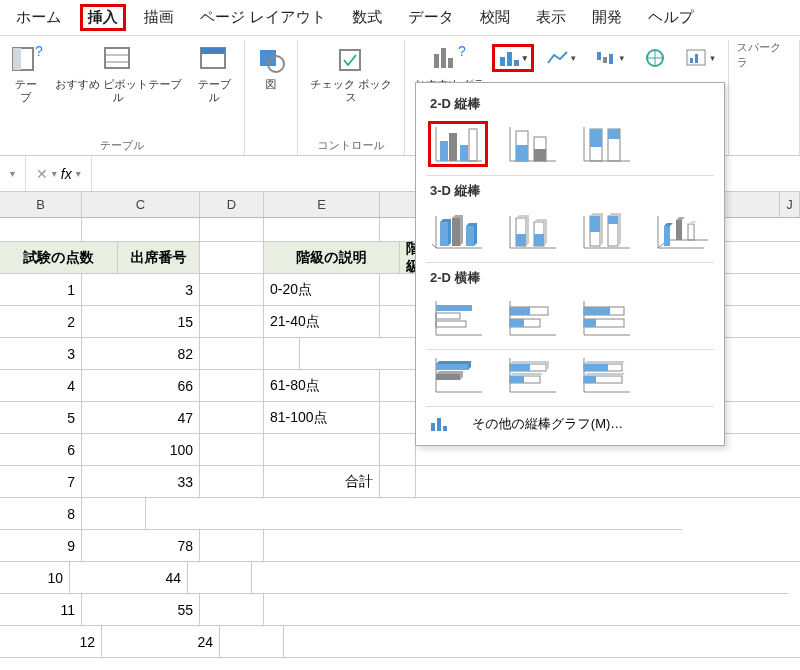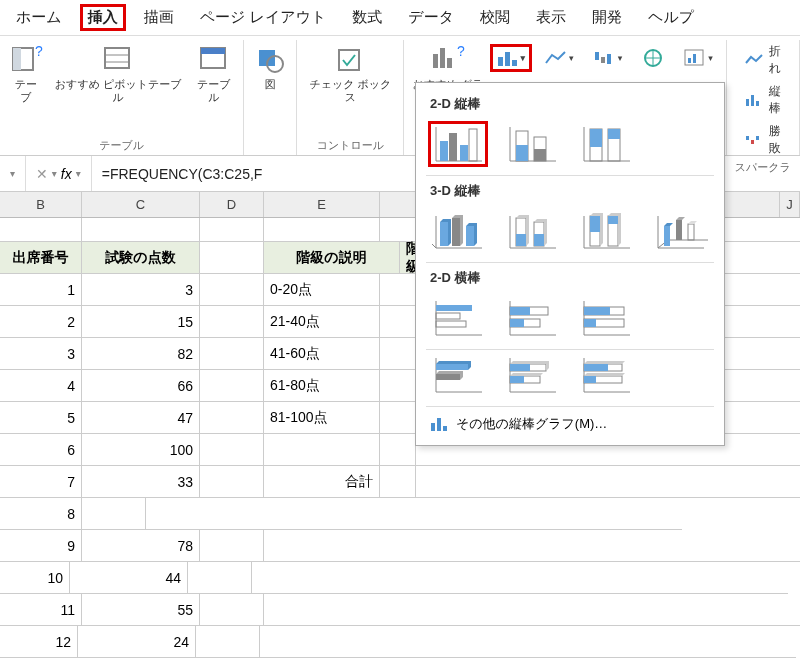--- a/index.html
+++ b/index.html
@@ -198,30 +198,6 @@
   <div style="flex:1"></div>
 
   <div class="rgroup" style="border-right:1px solid #ddd;border-left:1px solid #ddd">
-    <div class="spark-group">
-      <div class="spark-item">
-          <svg width="18" height="14">
-            <path d="M1 10 L6 4 L11 8 L17 2" stroke="#4a90d0" fill="none" stroke-width="2"></path>
-          </svg>
-          <span class="txt">折れ</span>
-        </div>
-      <div class="spark-item">
-          <svg width="18" height="14">
-            <rect x="1" y="6" width="3" height="7" fill="#4a90d0"></rect>
-            <rect x="6" y="2" width="3" height="11" fill="#4a90d0"></rect>
-            <rect x="11" y="8" width="3" height="5" fill="#4a90d0"></rect>
-          </svg>
-          <span class="txt">縦棒</span>
-        </div>
-      <div class="spark-item">
-          <svg width="18" height="14">
-            <rect x="1" y="3" width="3" height="4" fill="#4a90d0"></rect>
-            <rect x="6" y="7" width="3" height="4" fill="#d04a4a"></rect>
-            <rect x="11" y="3" width="3" height="4" fill="#4a90d0"></rect>
-          </svg>
-          <span class="txt">勝敗</span>
-        </div>
-    </div>
     <div class="group-label">スパークラ</div>
   </div>
 </div>

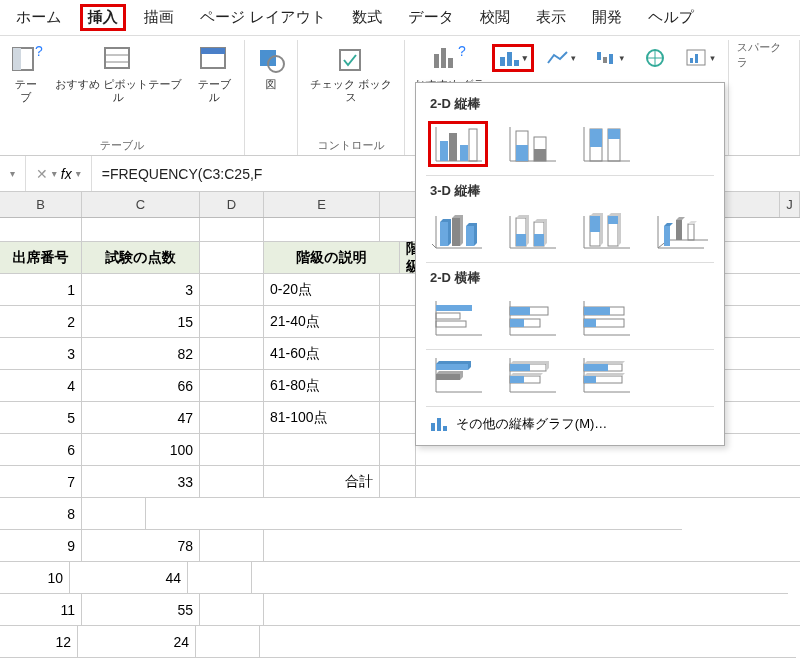--- a/index.html
+++ b/index.html
@@ -212,7 +212,6 @@
       <span style="font-style:italic">fx</span>
       <span class="c">▾</span>
     </div>
-  <div class="formula-text">=FREQUENCY(C3:C25,F</div>
 </div>
 
 <div class="sheet" style="position:relative;height:480px">

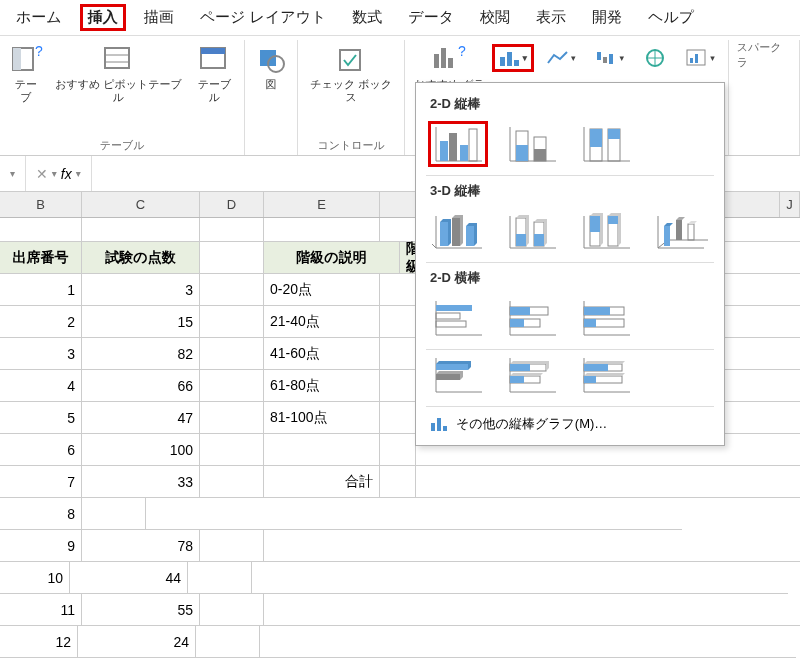--- a/index.html
+++ b/index.html
@@ -232,8 +232,8 @@
       <div class="cell" style="width:420px;border-right:none"></div>
     </div>
     <div class="row">
+      <div class="cell hcell" style="width:118px">試験の点数</div>
       <div class="cell hcell" style="width:82px">出席番号</div>
-      <div class="cell hcell" style="width:118px">試験の点数</div>
       <div class="cell" style="width:64px"></div>
       <div class="cell hcell" style="width:136px">階級の説明</div>
       <div class="cell hcell" style="width:36px">階級</div>

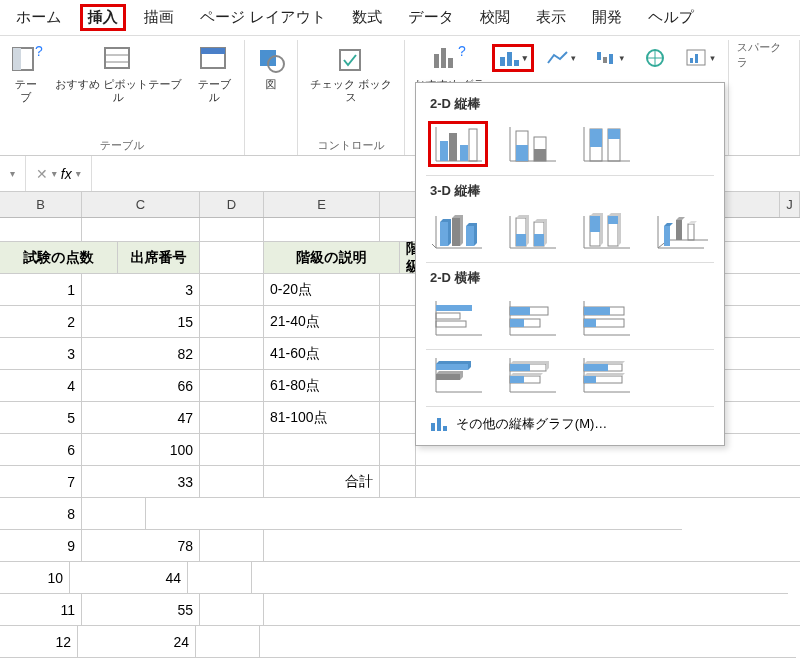--- a/index.html
+++ b/index.html
@@ -260,7 +260,6 @@
        <div class="cell num" style="width:82px">3</div>
        <div class="cell num" style="width:118px">82</div>
        <div class="cell" style="width:64px"></div>
-       <div class="cell" style="width:116px">41-60点</div>
           <div class="cell" style="width:36px"></div>
           <div class="cell" style="width:384px;border-right:none"></div>
      </div>

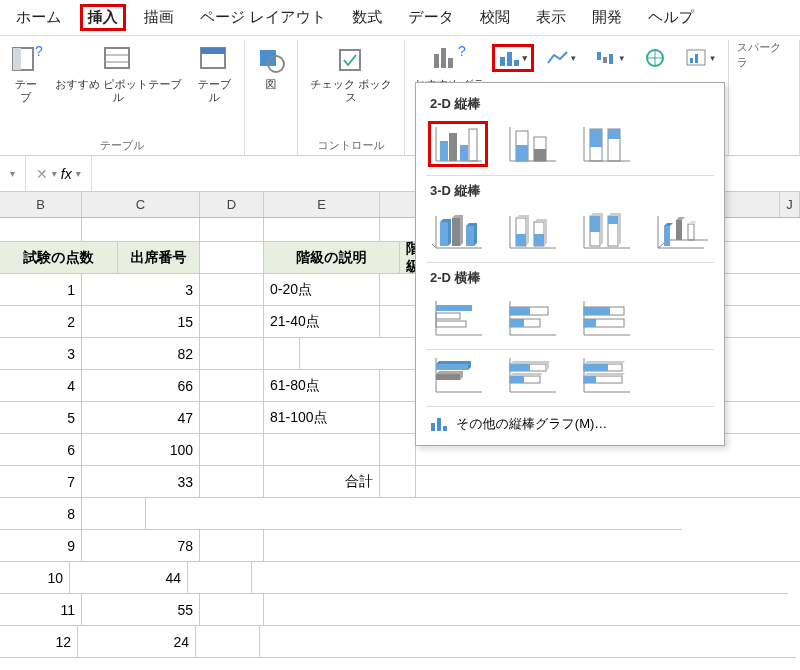--- a/index.html
+++ b/index.html
@@ -48,7 +48,7 @@
 .chart-menu .opts { display: flex; gap: 18px; padding: 4px 4px 10px 4px; border-bottom: 1px solid #ddd; }
 .chart-menu .opts:last-of-type { border-bottom: none; }
 .chart-menu .opt { width: 56px; height: 42px; display: flex; align-items: flex-end; justify-content: center; }
-.chart-menu .more { display: flex; align-items: center; gap: 8px; padding: 8px 4px 2px 4px; font-size: 13px; }
+.chart-menu .more { display: flex; align-items: center; gap: 24px; padding: 8px 4px 2px 4px; font-size: 13px; }
 
 svg { overflow: visible; }
 </style>

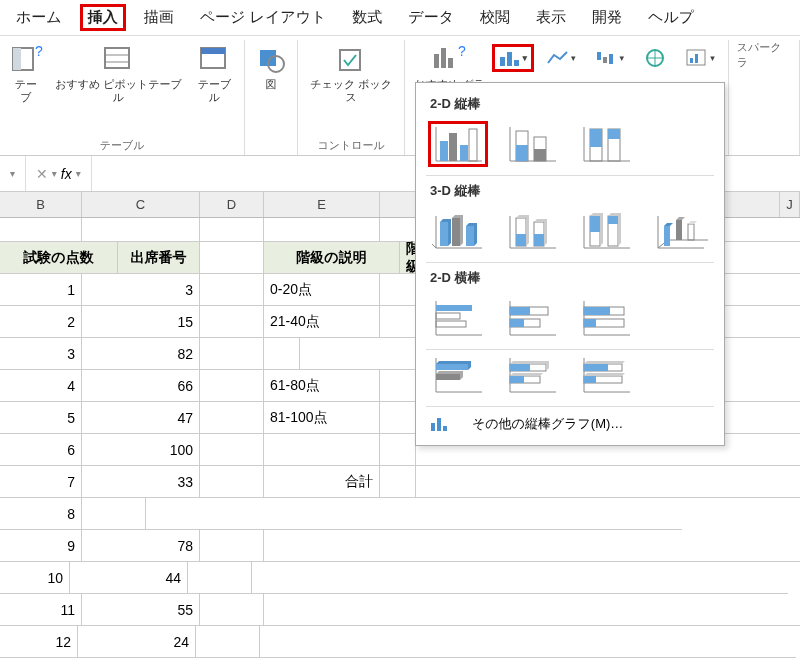--- a/index.html
+++ b/index.html
@@ -319,7 +319,7 @@
        <div class="cell" style="width:536px;border-right:none"></div>
      </div>
         <div class="row">
-       <div class="cell num" style="width:78px">12</div>
+       <div class="cell num" style="width:102px">12</div>
        <div class="cell num" style="width:118px">24</div>
        <div class="cell" style="width:64px"></div>
        <div class="cell" style="width:536px;border-right:none"></div>

